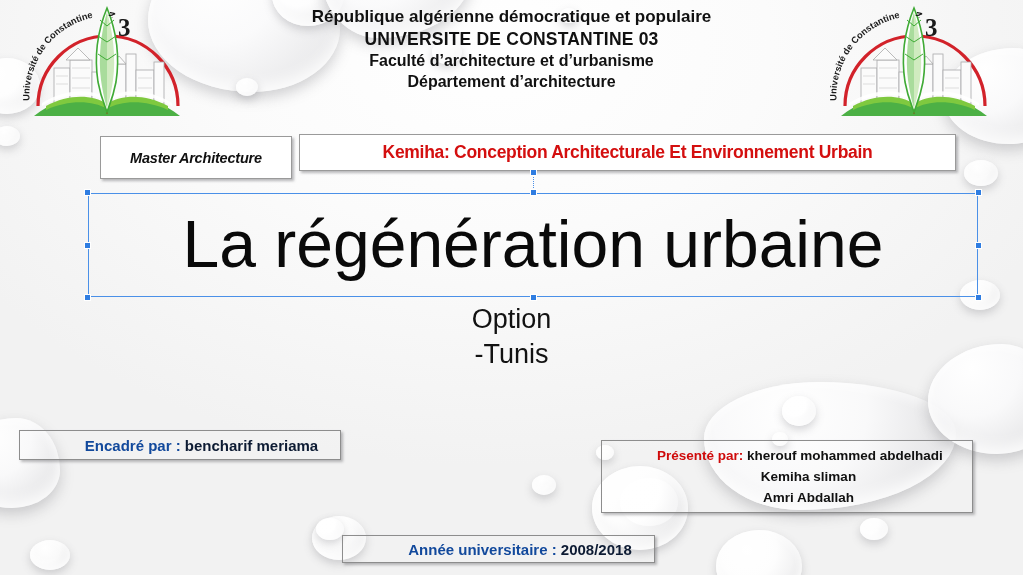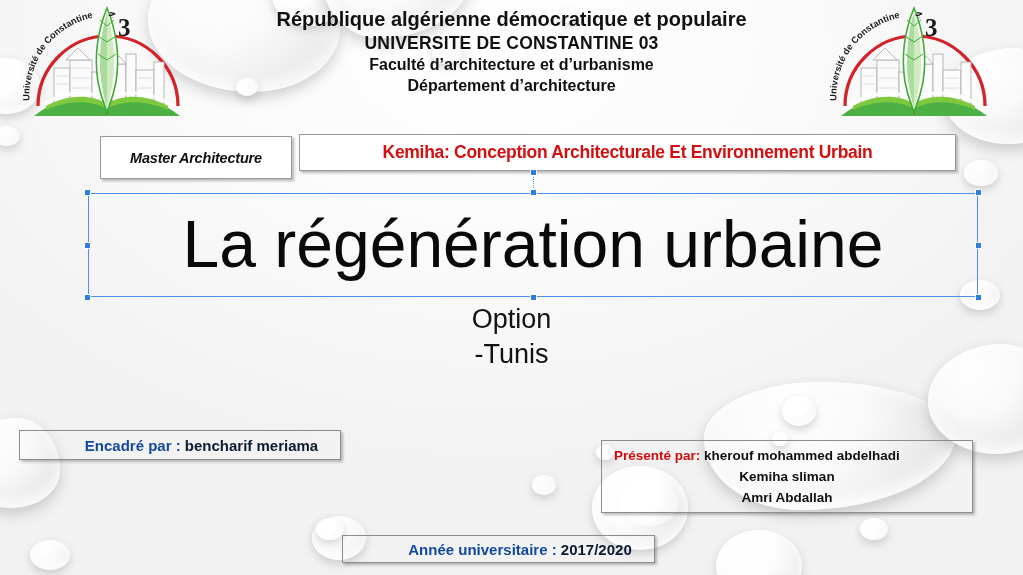--- a/index.html
+++ b/index.html
@@ -65,7 +65,7 @@
     pointer-events: none;
   }
   .header-text .ln { line-height: 1.30; white-space: nowrap; }
-  .ln1 { font-size: 20px; }
+  .ln1 { font-size: 17px; }
   .ln2 { font-size: 17.5px; letter-spacing: 0.2px; }
   .ln3 { font-size: 16px; }
   .ln4 { font-size: 16px; }

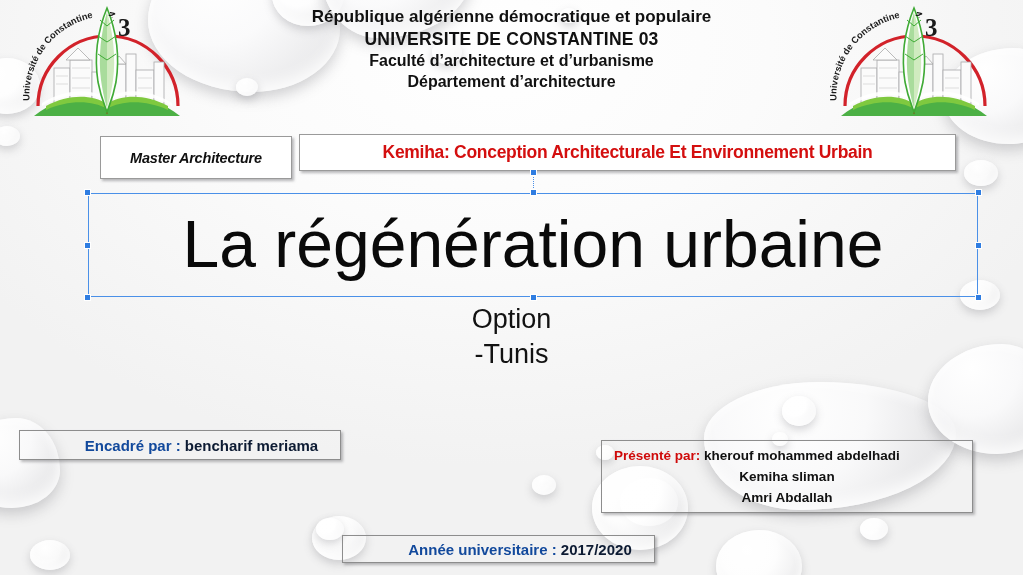--- a/index.html
+++ b/index.html
@@ -115,7 +115,7 @@
     padding: 5px 12px 0 12px;
     text-align: center;
   }
-  #presente-box .row { font-size: 13.5px; font-weight: bold; line-height: 1.55; white-space: nowrap; }
+  #presente-box .row { font-size: 13.5px; font-weight: bold; line-height: 1.55; white-space: nowrap; margin-left: 43px; }
   #presente-box .row.first { text-align: left; }
 
   #annee-box {

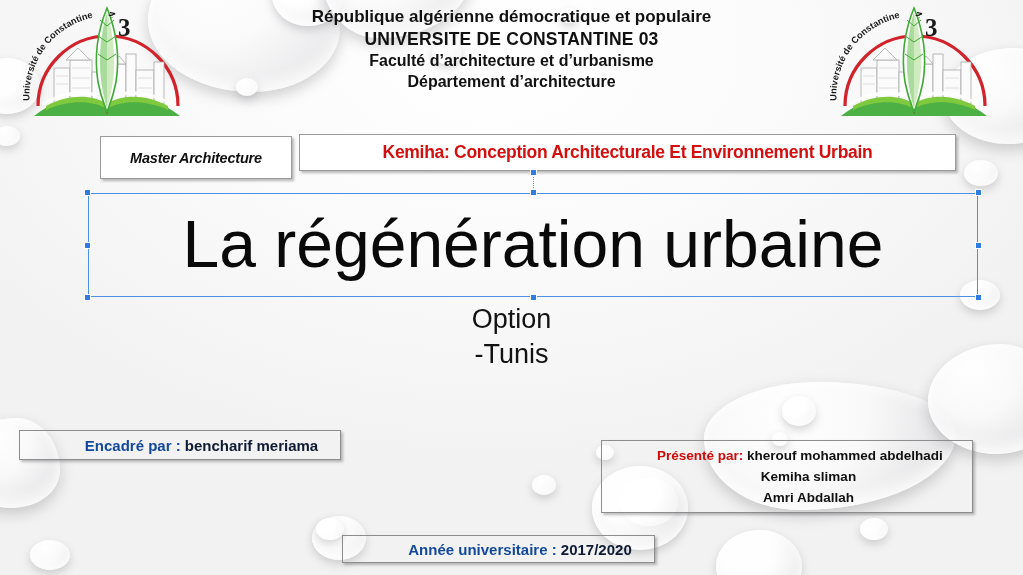--- a/index.html
+++ b/index.html
@@ -395,7 +395,7 @@
 
   <div class="framed" id="annee-box">
     <span class="line">
-      <span class="c-blue">Année universitaire : </span><span class="c-navy">2017/2020</span>
+      <span class="c-blue">Année universitaire : </span><span class="c-navy">2008/2018</span>
     </span>
   </div>
 

